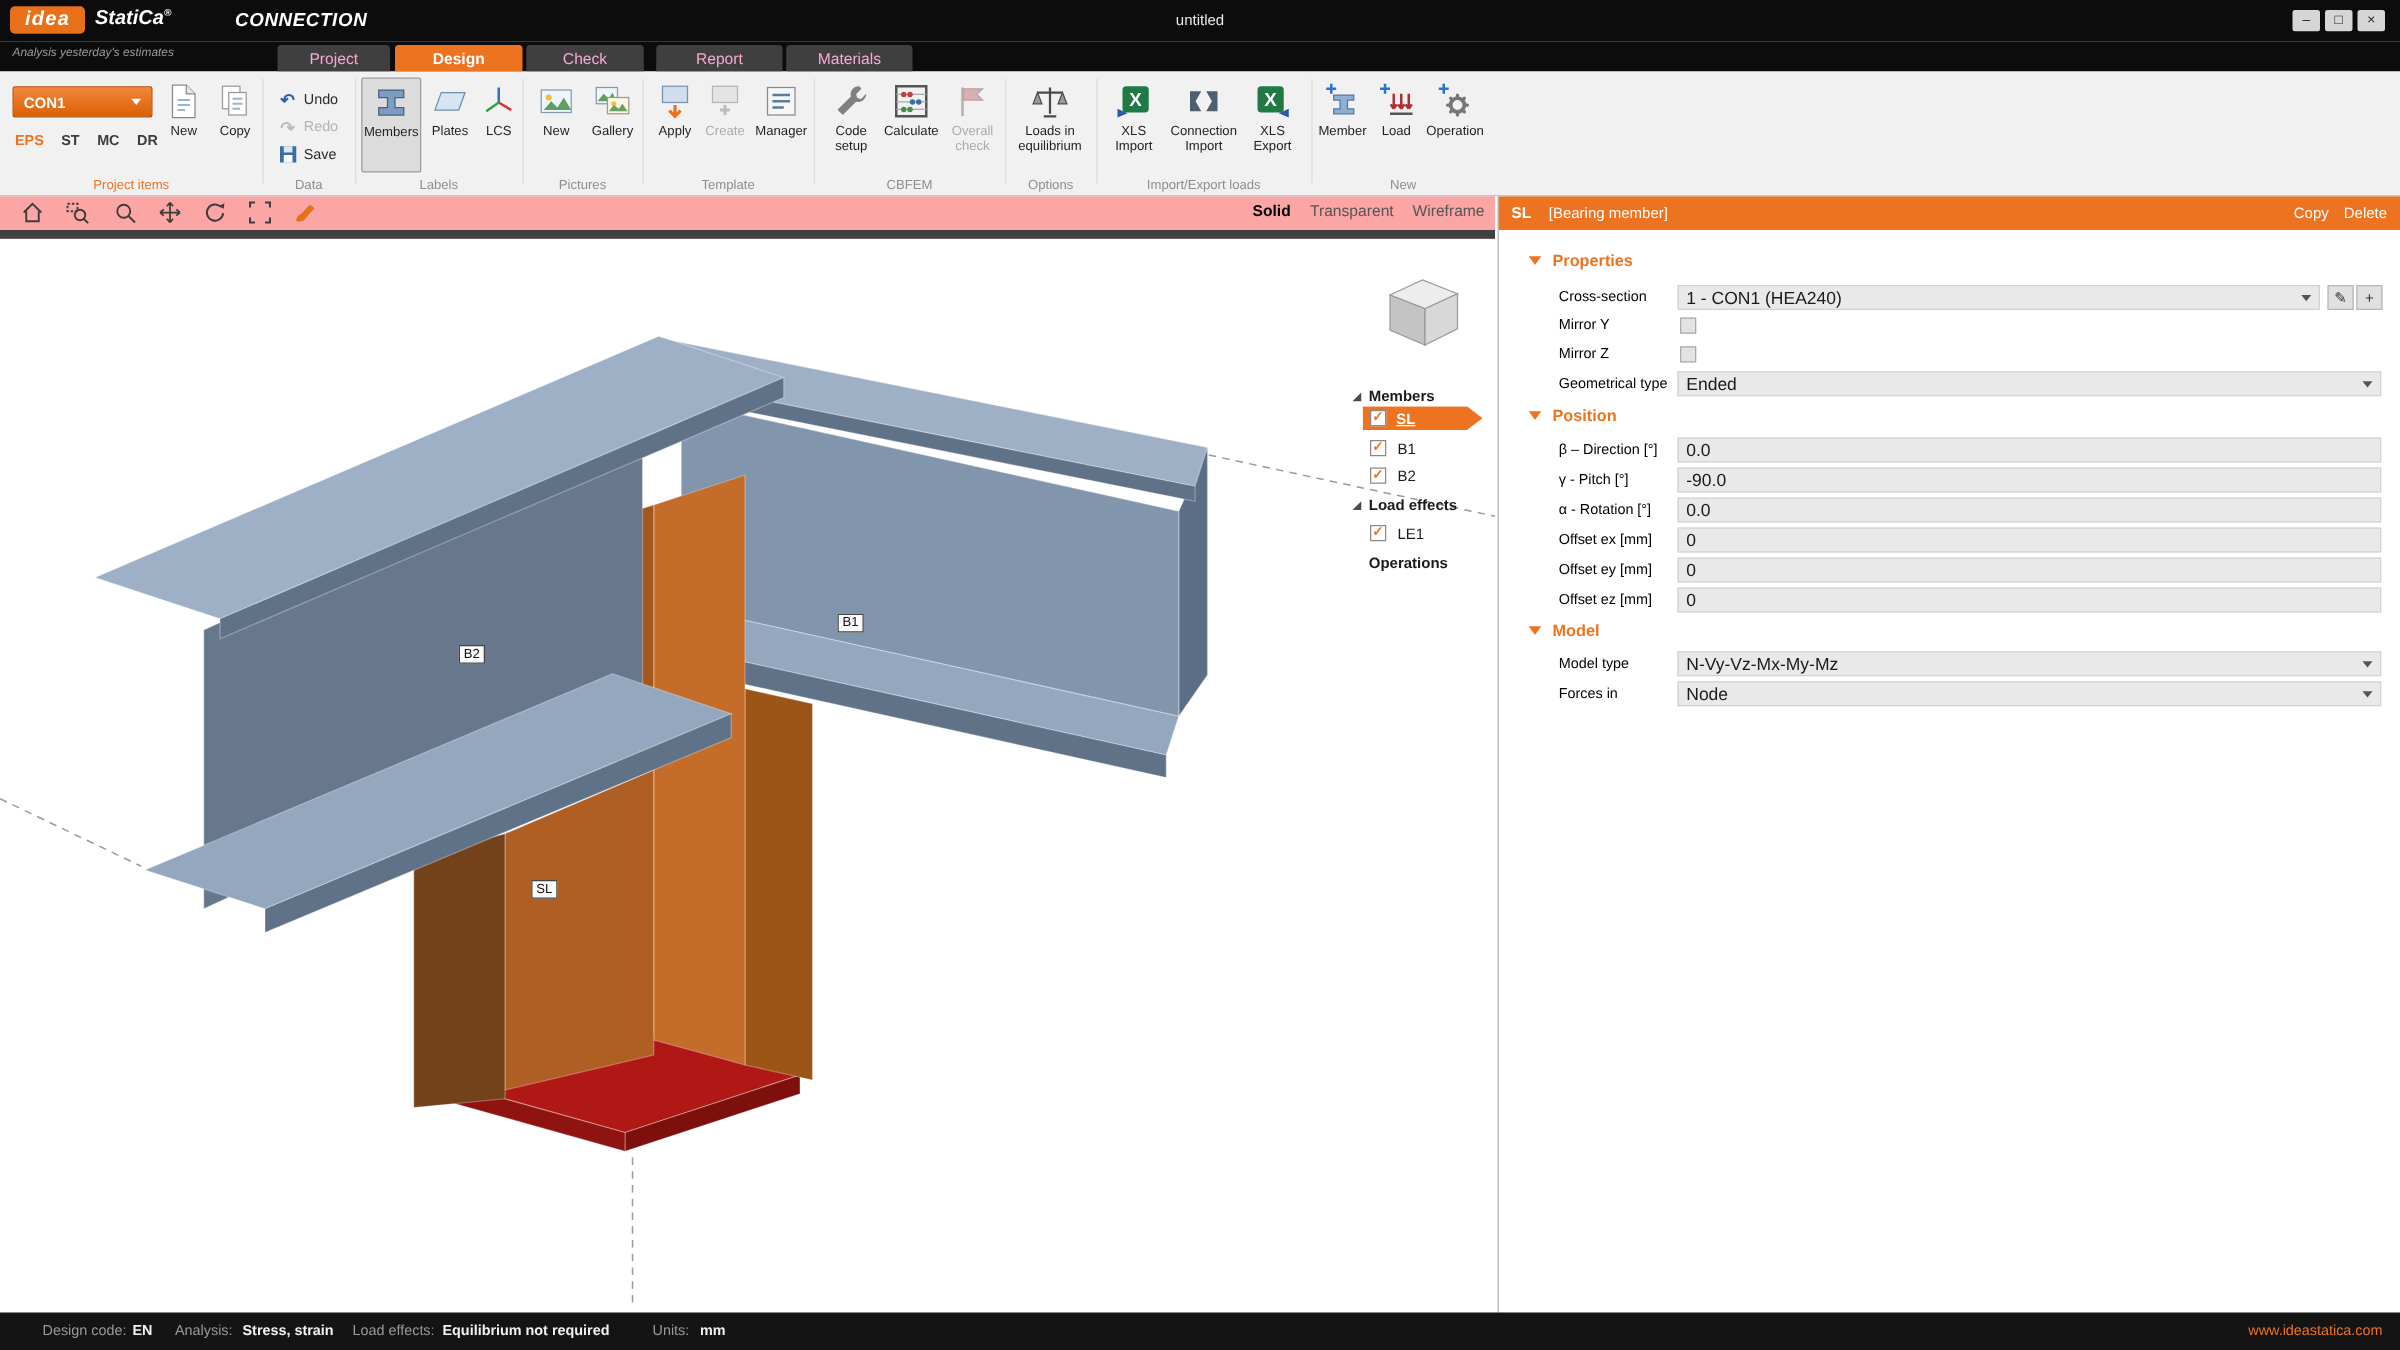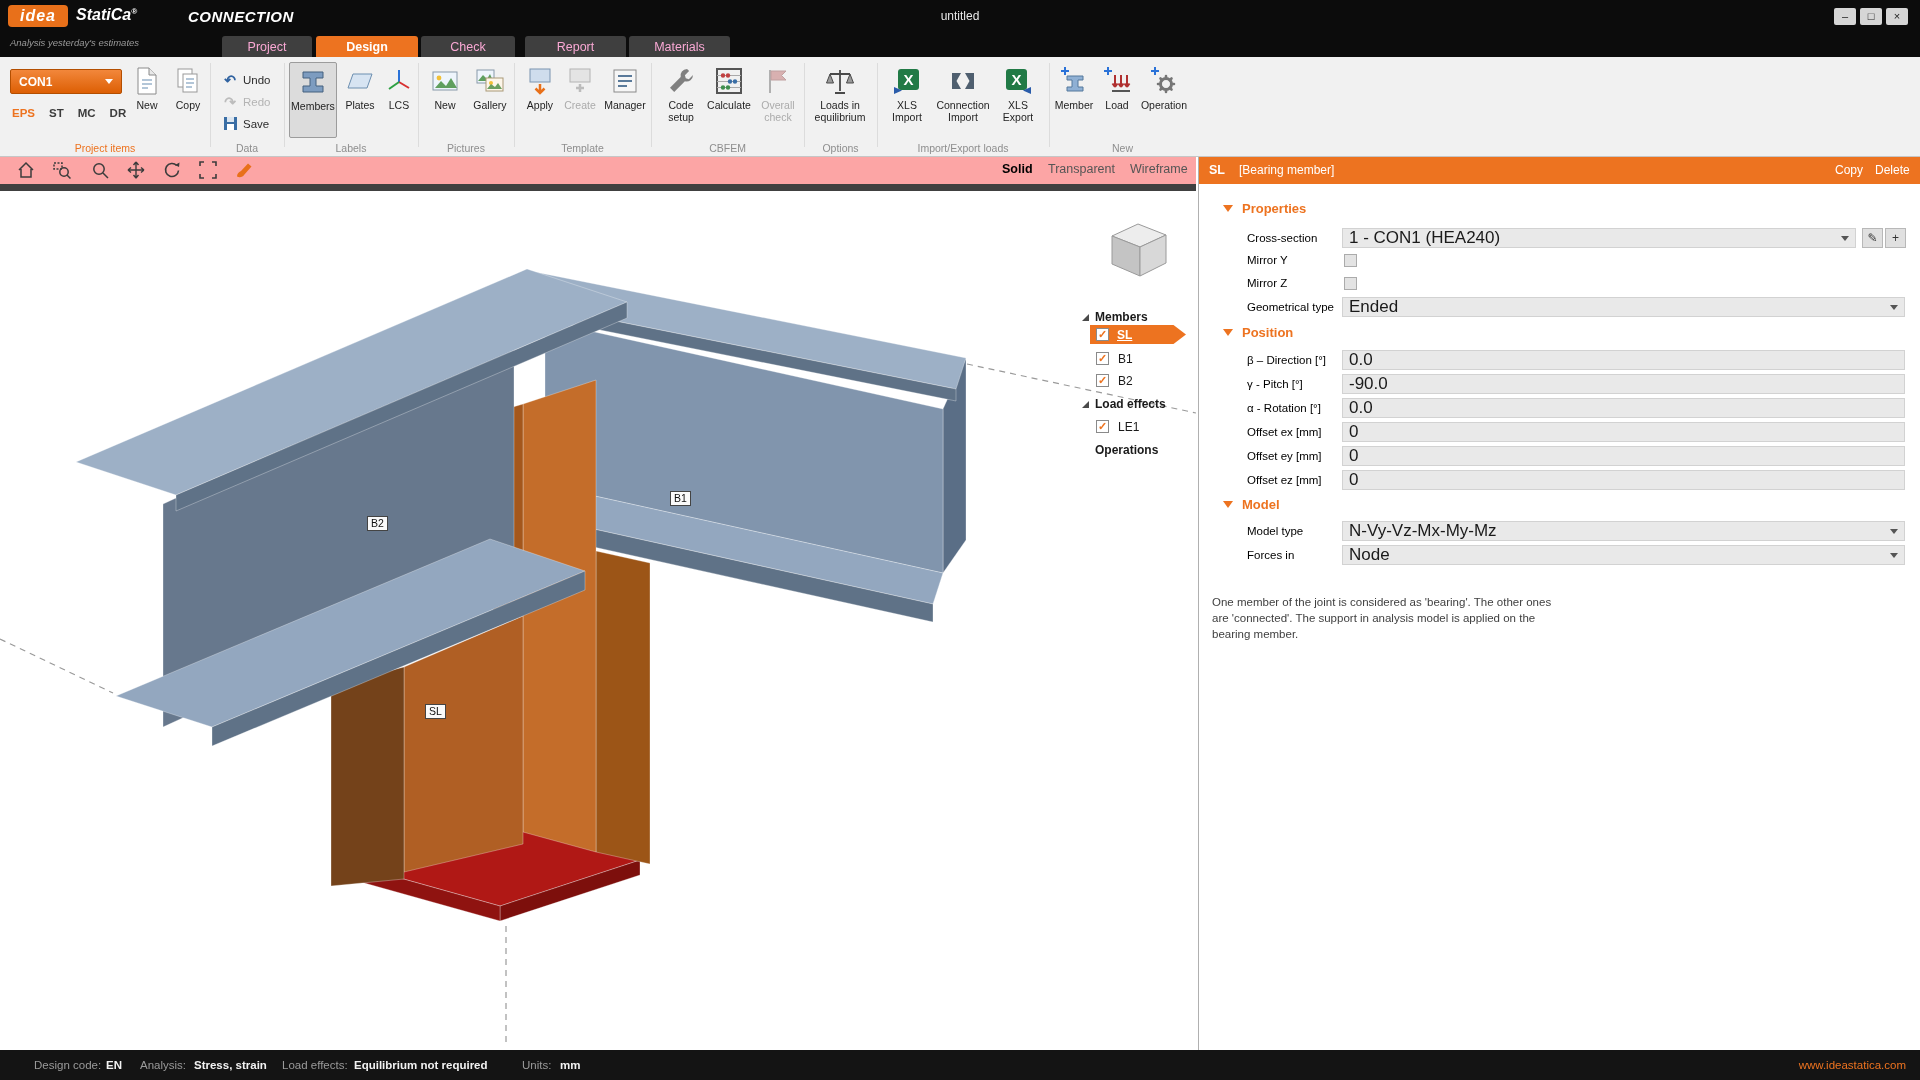--- a/index.html
+++ b/index.html
@@ -77,7 +77,7 @@
   .sectitle{left:24px;display:flex;align-items:center;gap:9px;color:#ED7320;font-weight:bold;font-size:13px;height:16px}
   .tri-dn{width:0;height:0;border-left:5px solid transparent;border-right:5px solid transparent;border-top:7px solid #ED7320}
   .plabel{left:48px;height:20px;line-height:20px;font-size:11.5px;color:#000;white-space:nowrap}
-  .pfield{left:143px;height:20px;background:#e9e9e9;border:1px solid #d2d2d2;font-size:17px;color:#1a1a1a;
+  .pfield{left:143px;height:20px;background:#e9e9e9;border:1px solid #d2d2d2;font-size:14px;color:#1a1a1a;
           display:flex;align-items:center;justify-content:space-between;padding:0 6px;box-sizing:border-box}
   .caret{width:0;height:0;border-left:4px solid transparent;border-right:4px solid transparent;border-top:5px solid #555}
   .sqbtn{width:21px;height:20px;background:#e0e0e0;border:1px solid #b8b8b8;display:flex;align-items:center;

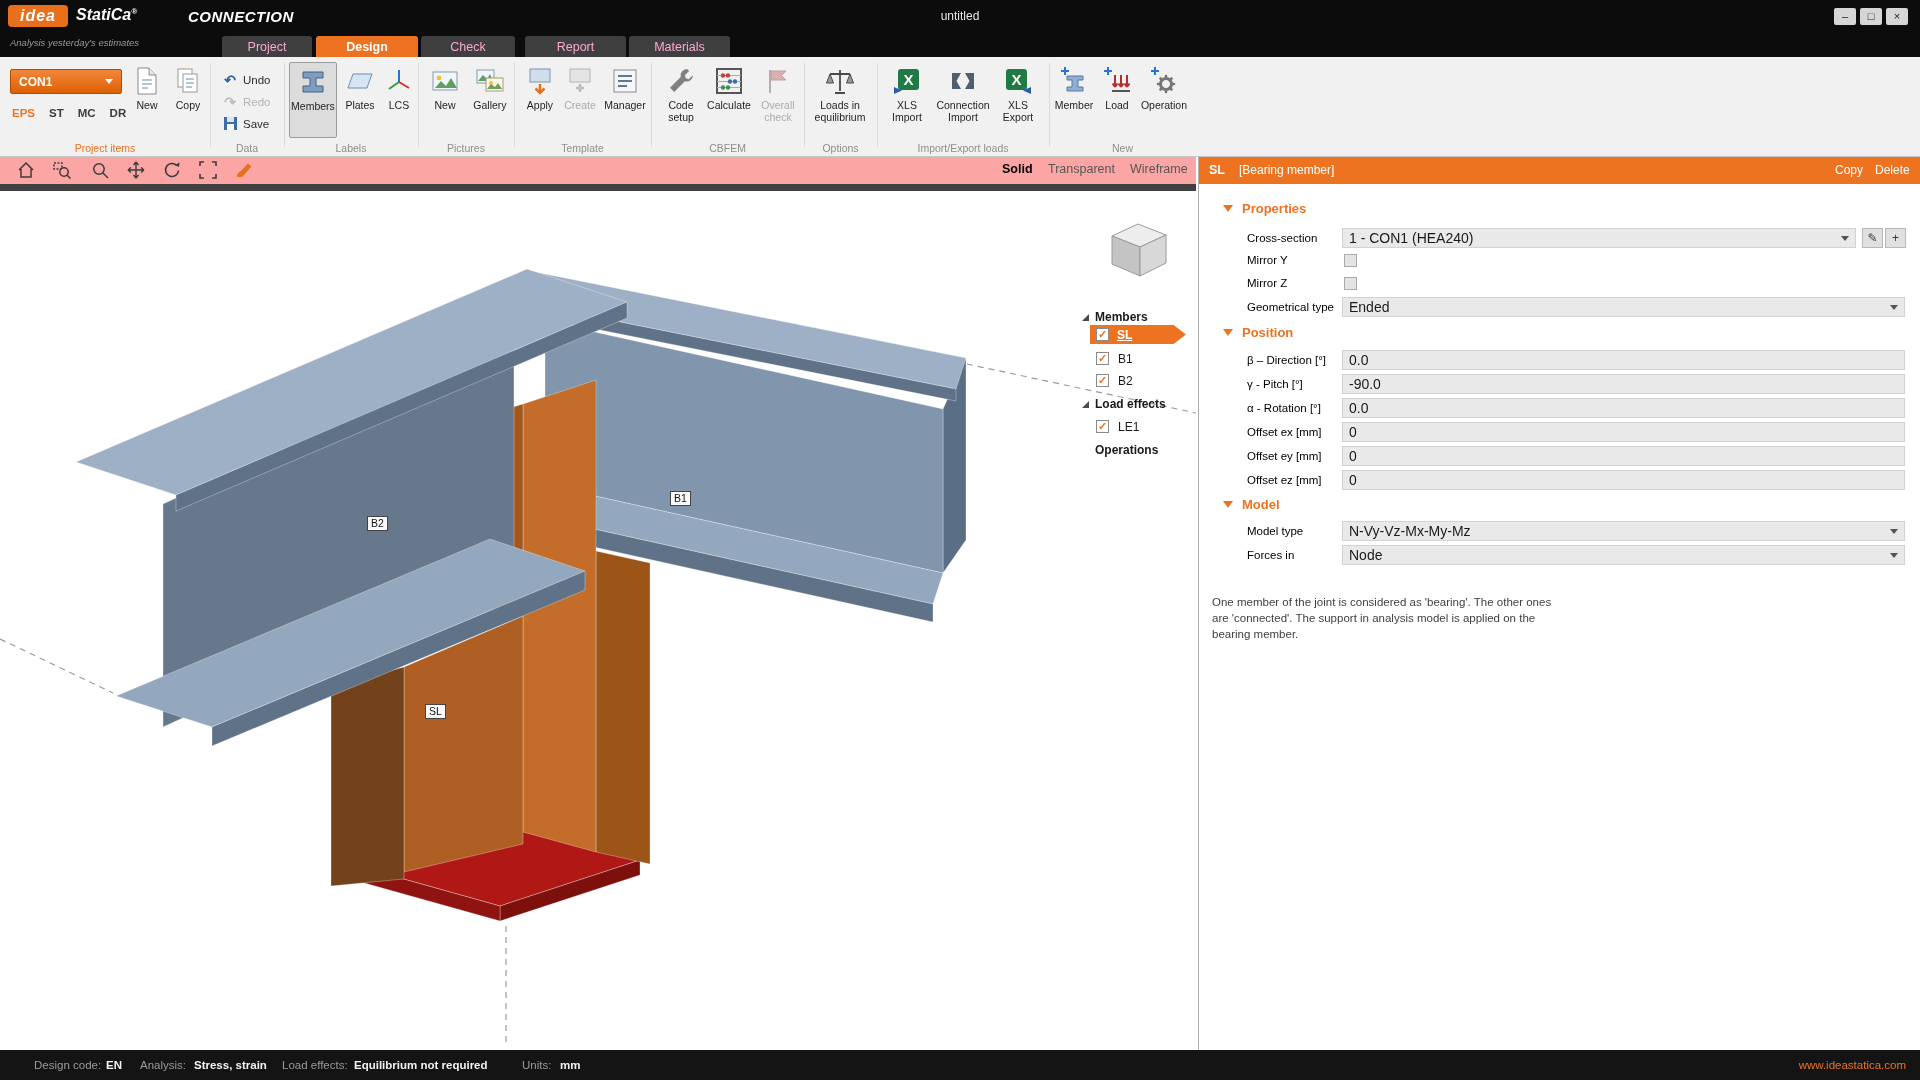--- a/index.html
+++ b/index.html
@@ -575,7 +575,6 @@
     <span class="caret"></span>
   </div>
 
-  <div class="phelp abs" style="top:438px">One member of the joint is considered as 'bearing'. The other ones are 'connected'. The support in analysis model is applied on the bearing member.</div>
 </div>
 
 <div class="statusbar abs">

